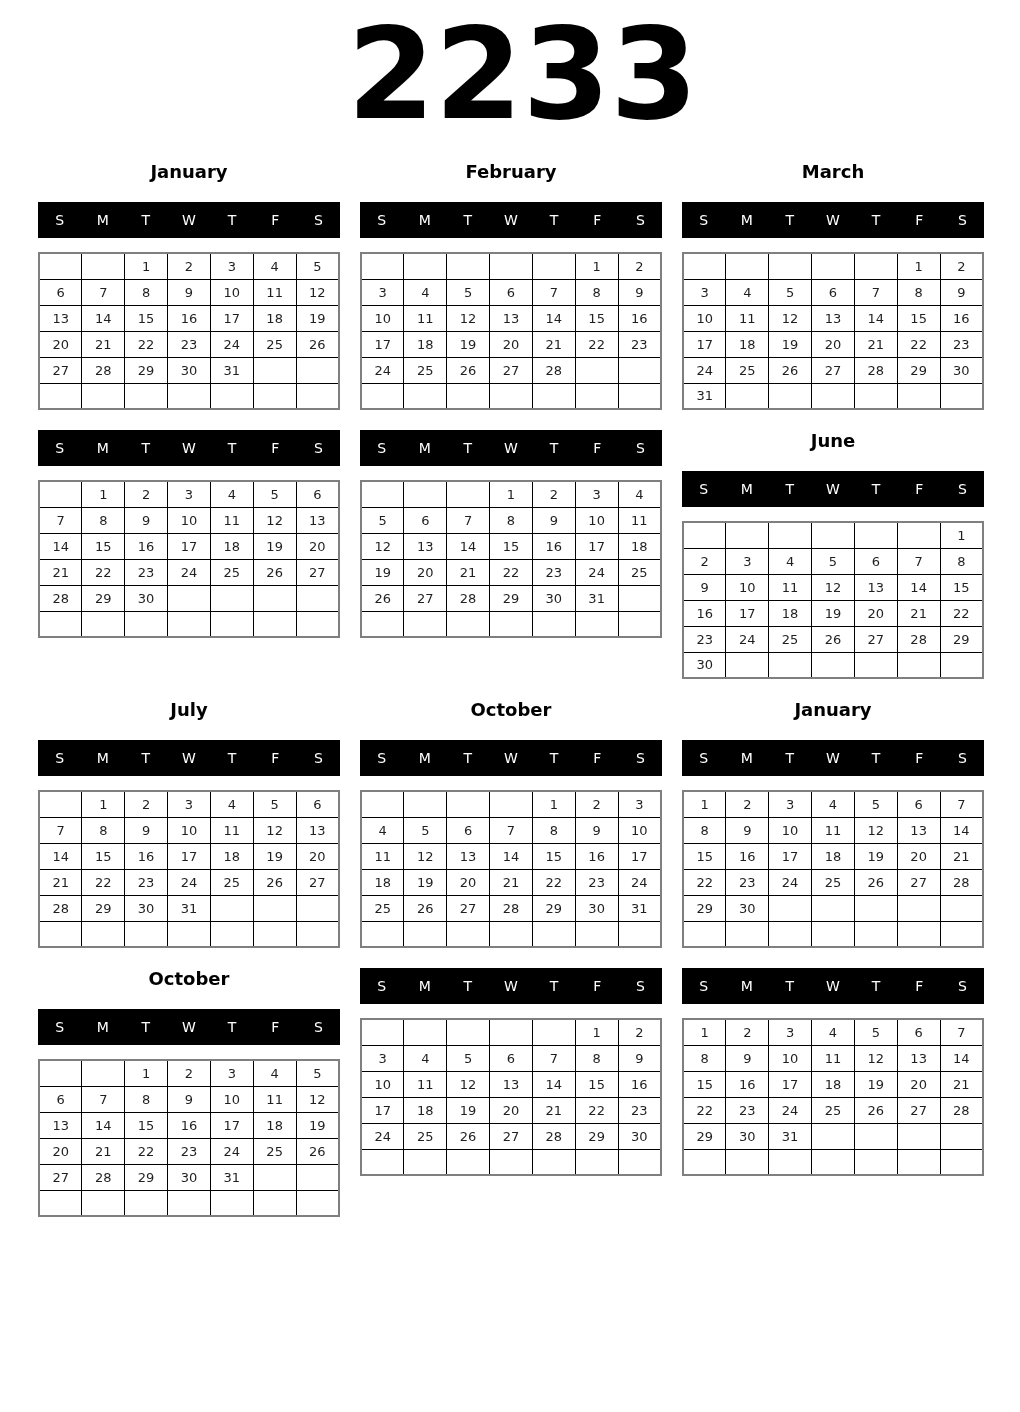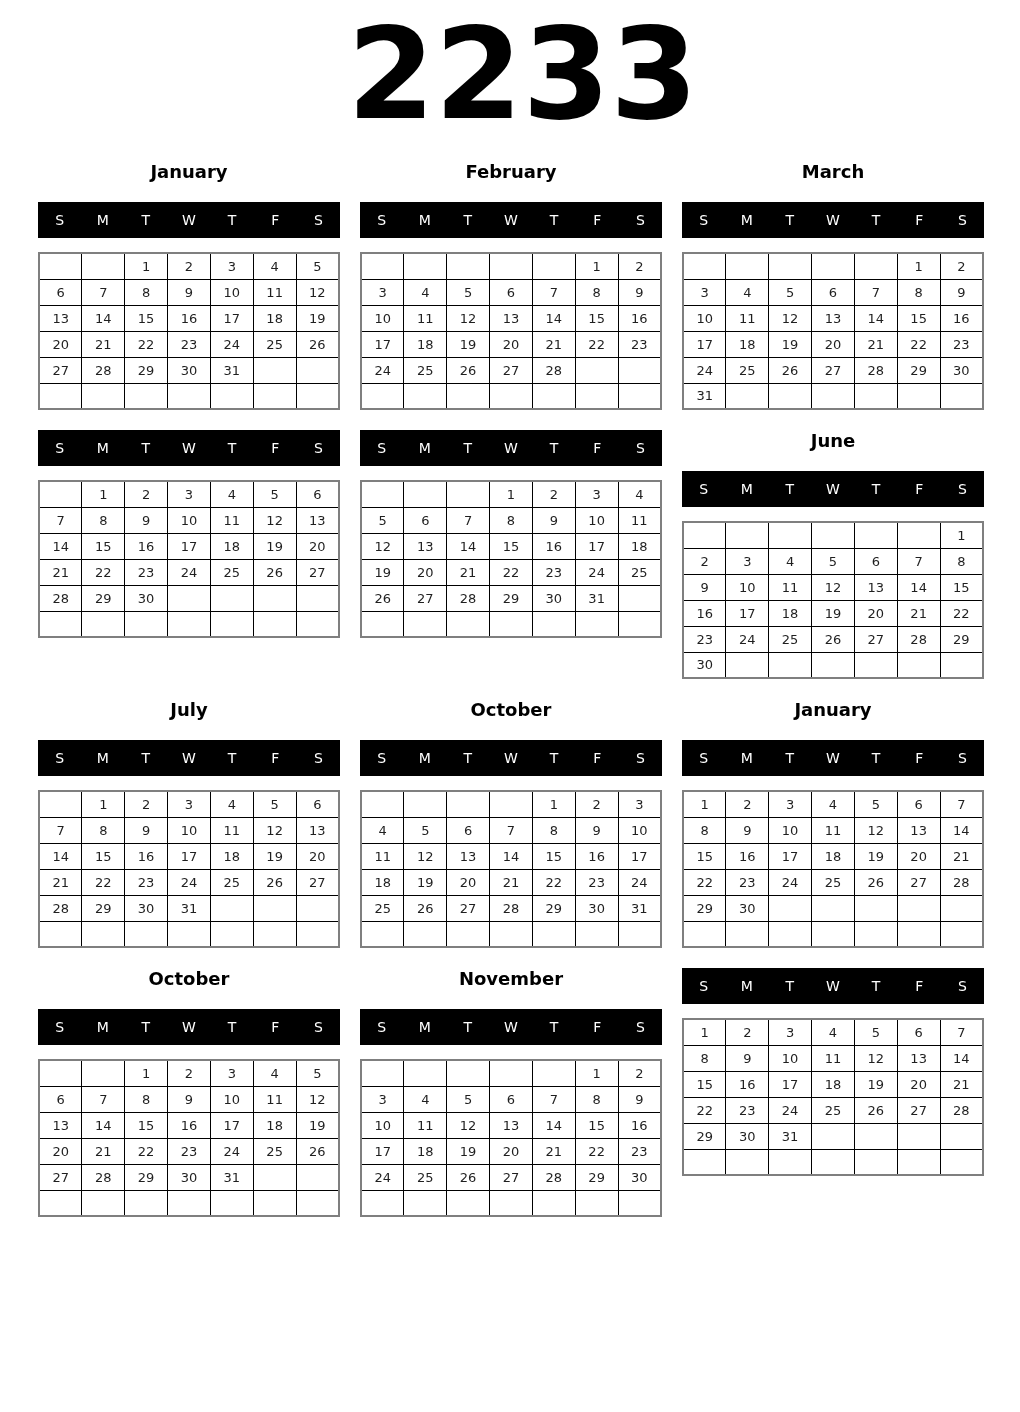--- a/index.html
+++ b/index.html
@@ -790,7 +790,6 @@
   </div>
 
   <div class="month">
-    <div class="month-title">November</div>
     <div class="weekday-header">
           <span class="wd">S</span>
           <span class="wd">M</span>

